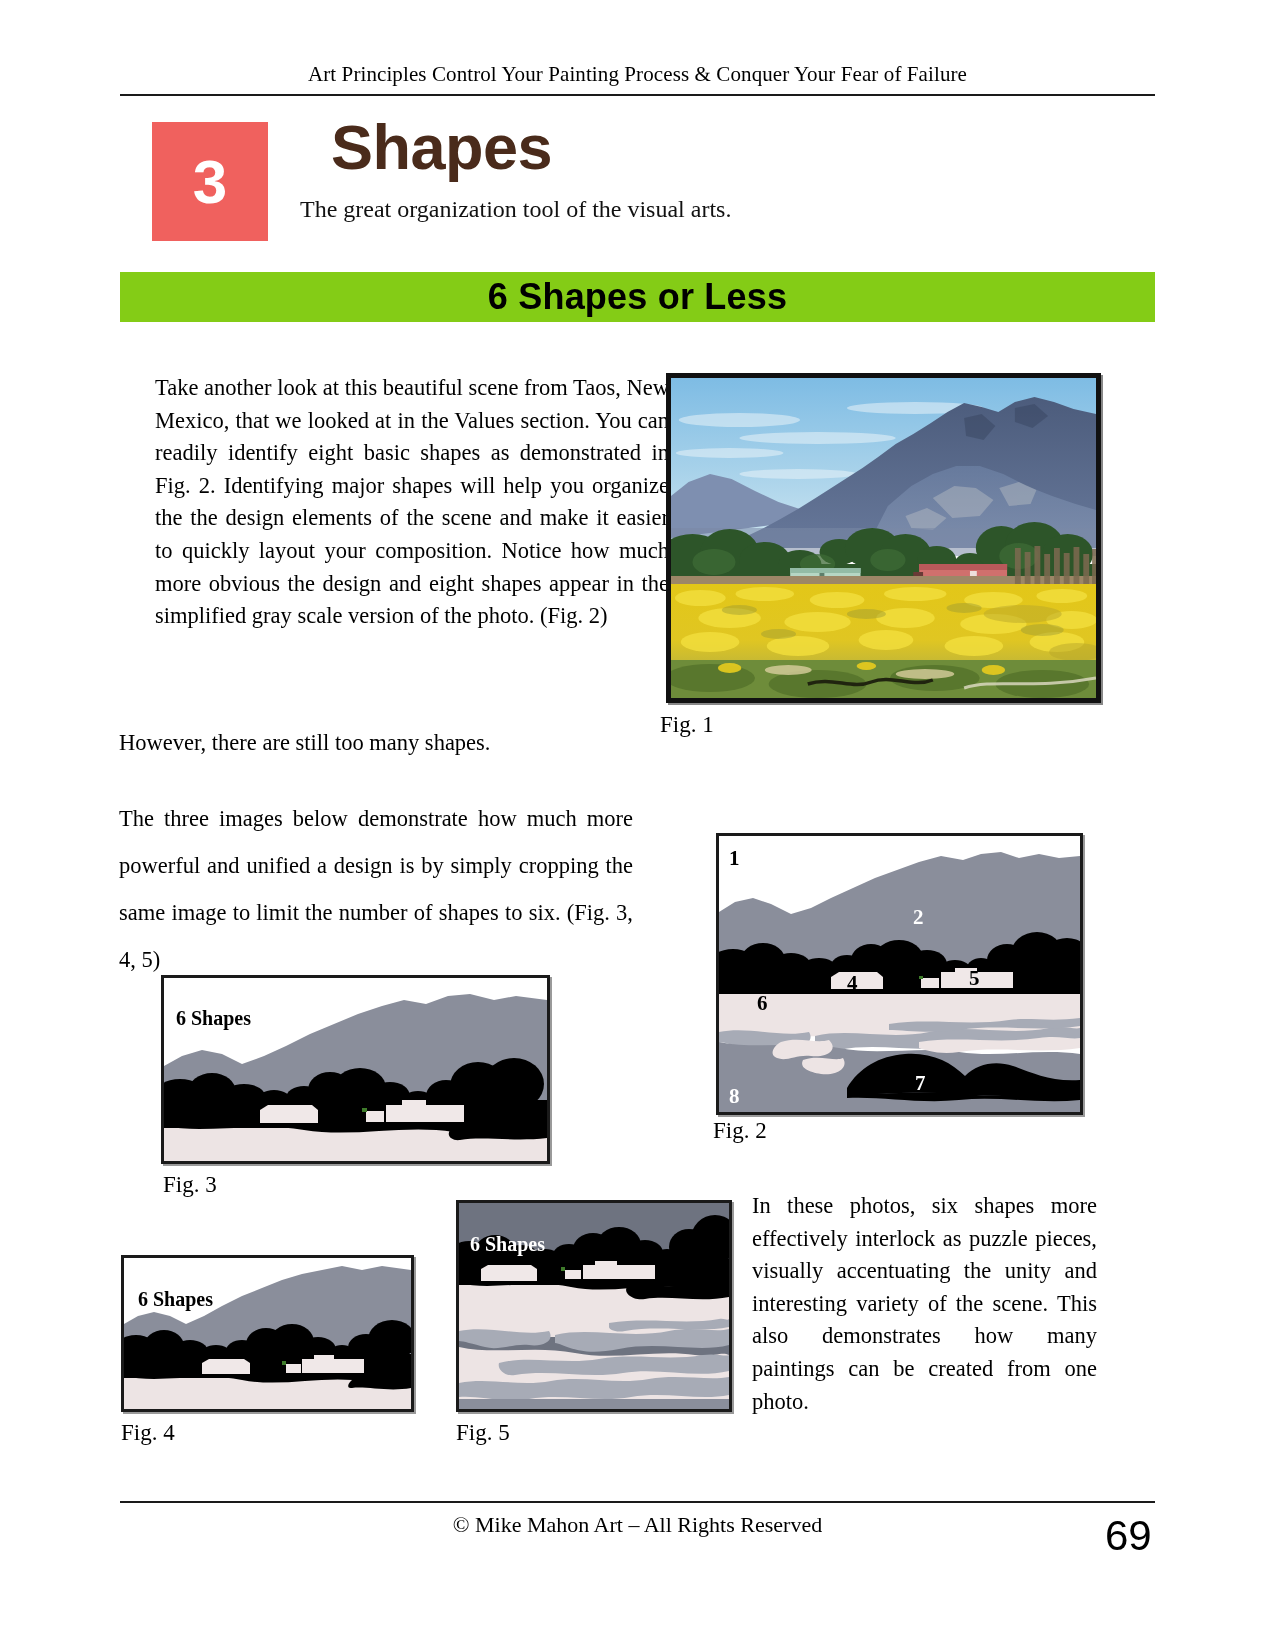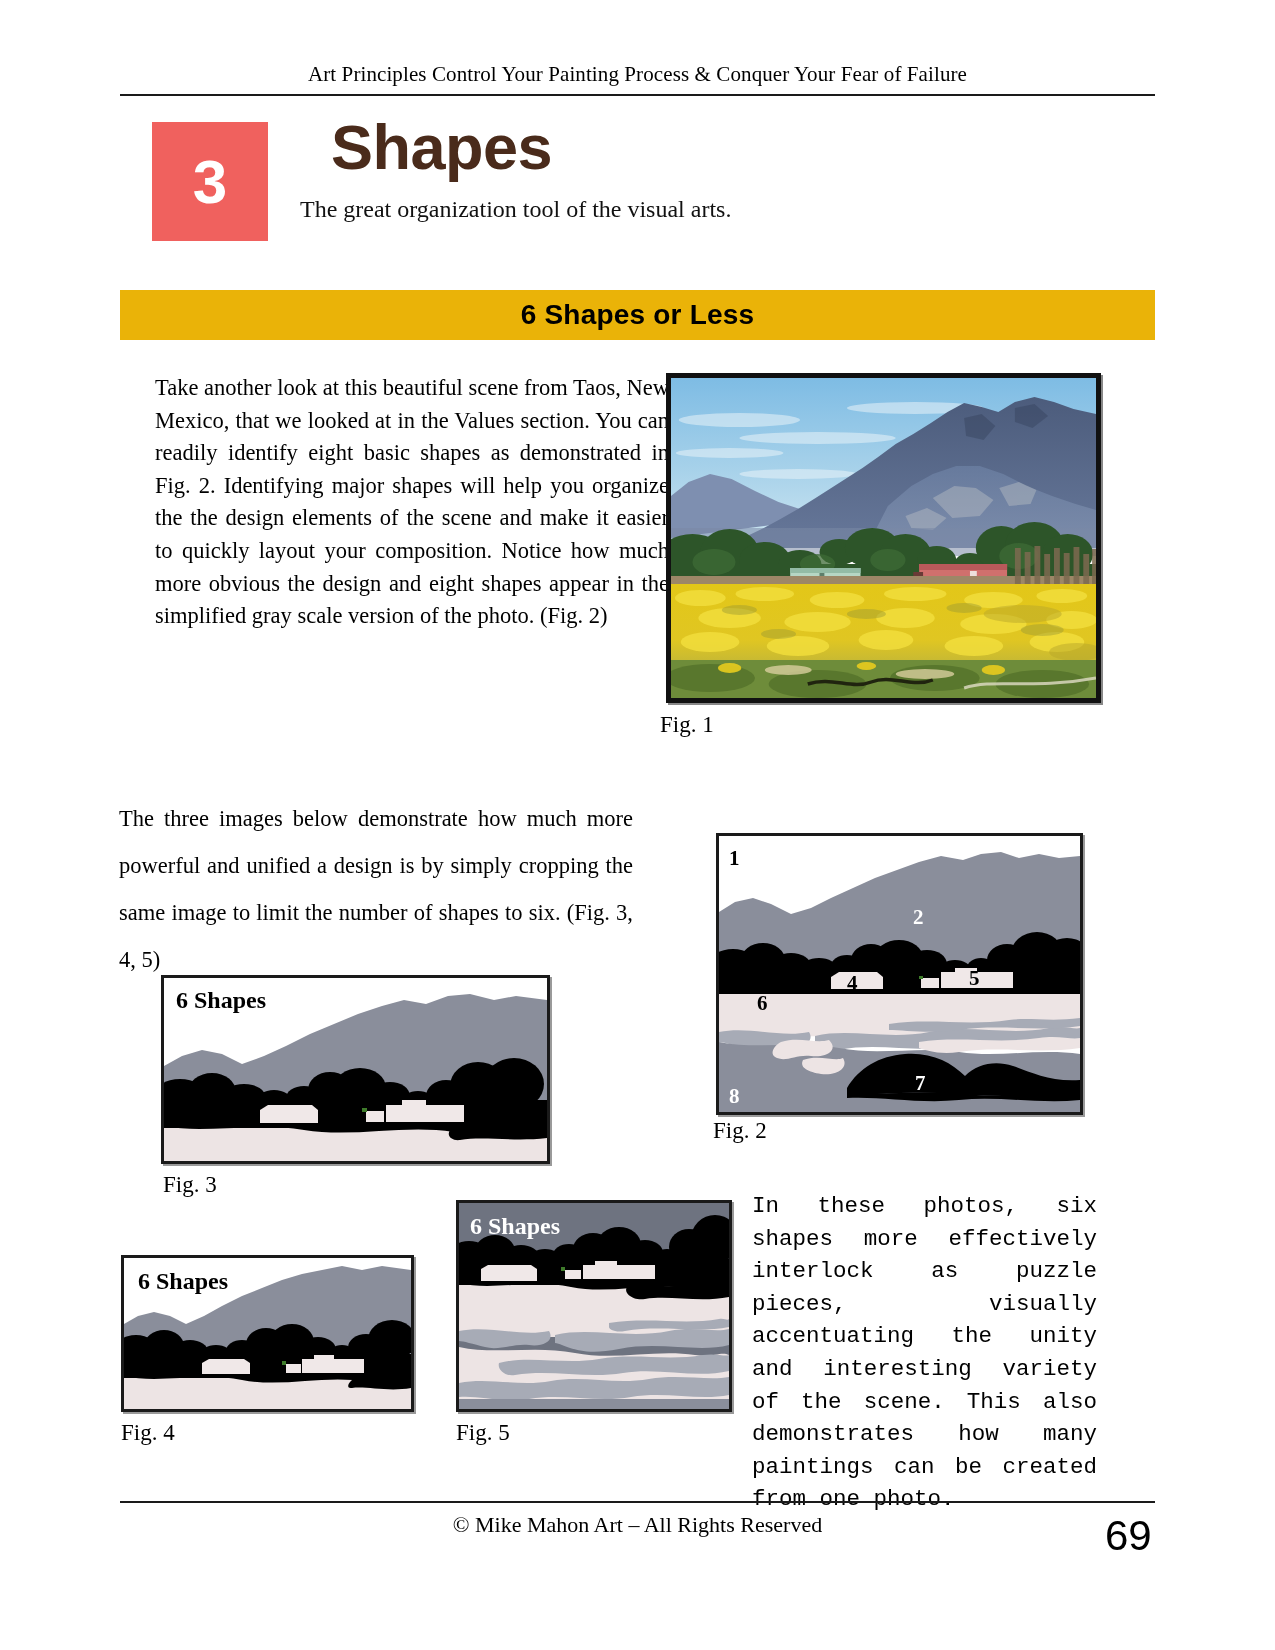--- a/index.html
+++ b/index.html
@@ -57,15 +57,14 @@
   
   .sectionbar {
     position:absolute; left:120px; top:272px; width:1035px; height:50px;
-    background:#eab308;
+    background:#84cc16;
     font-family:"Liberation Sans", sans-serif;
     font-weight:bold;
-    font-size:28px;
+    font-size:36px;
     color:#000;
     text-align:center;
     line-height:50px;
     letter-spacing:0.2px;
-    margin-top:18px;
   }
 
   

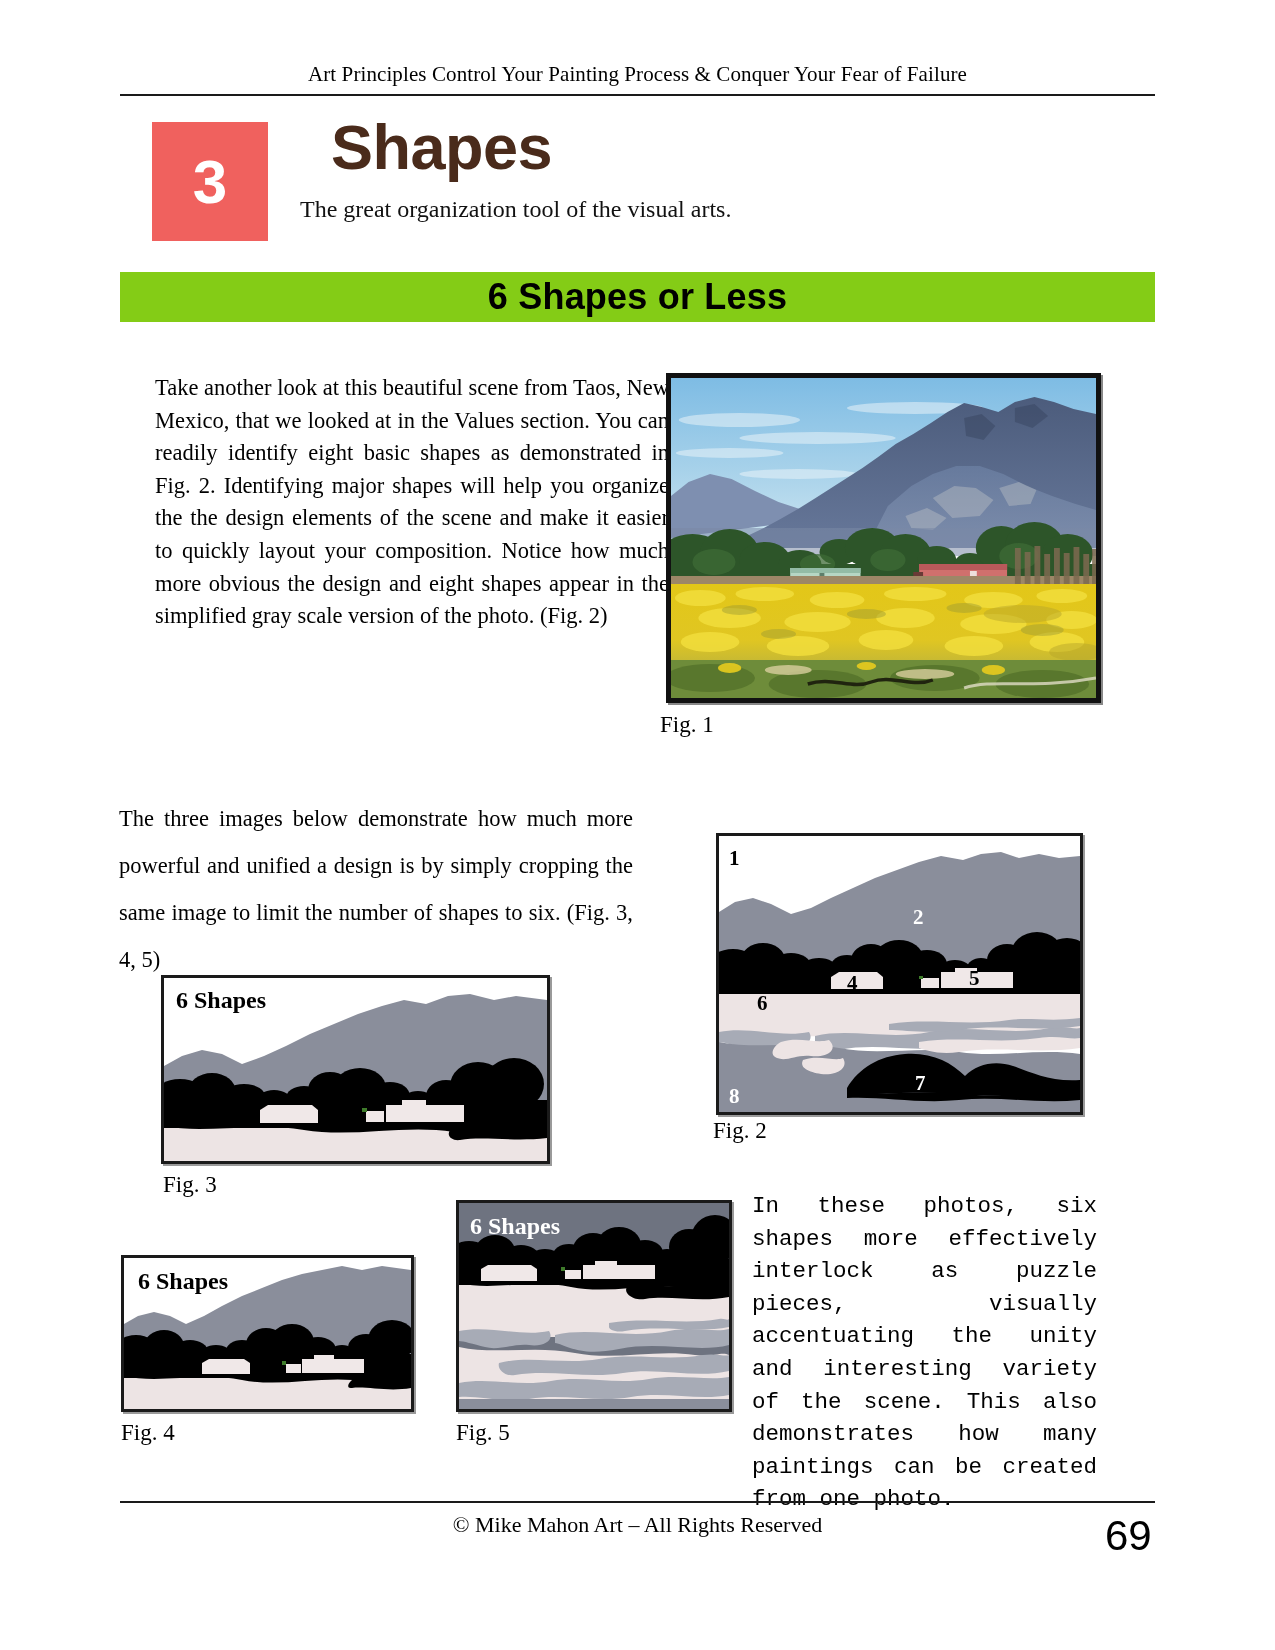--- a/index.html
+++ b/index.html
@@ -182,6 +182,7 @@
   <div class="col-left">
     <p>Take another look at this beautiful scene from Taos, New Mexico, that we looked at in the Values section. You can readily identify eight basic shapes as demonstrated in Fig. 2. Identifying major shapes will help you organize the the design elements of the scene and make it easier to quickly layout your composition. Notice how much more obvious the design and eight shapes appear in the simplified gray scale version of the photo. (Fig. 2)</p>
   </div>
+  <div class="para-2">However, there are still too many shapes.</div>
   <div class="para-3">The three images below demonstrate how much more powerful and unified a design is by simply cropping the same image to limit the number of shapes to six. (Fig. 3, 4, 5)</div>
 
   <div class="col-right-text">In these photos, six shapes  more effectively interlock as puzzle pieces, visually accentuating the unity and interesting variety of the scene. This also demonstrates how many paintings can be created from one photo.</div>

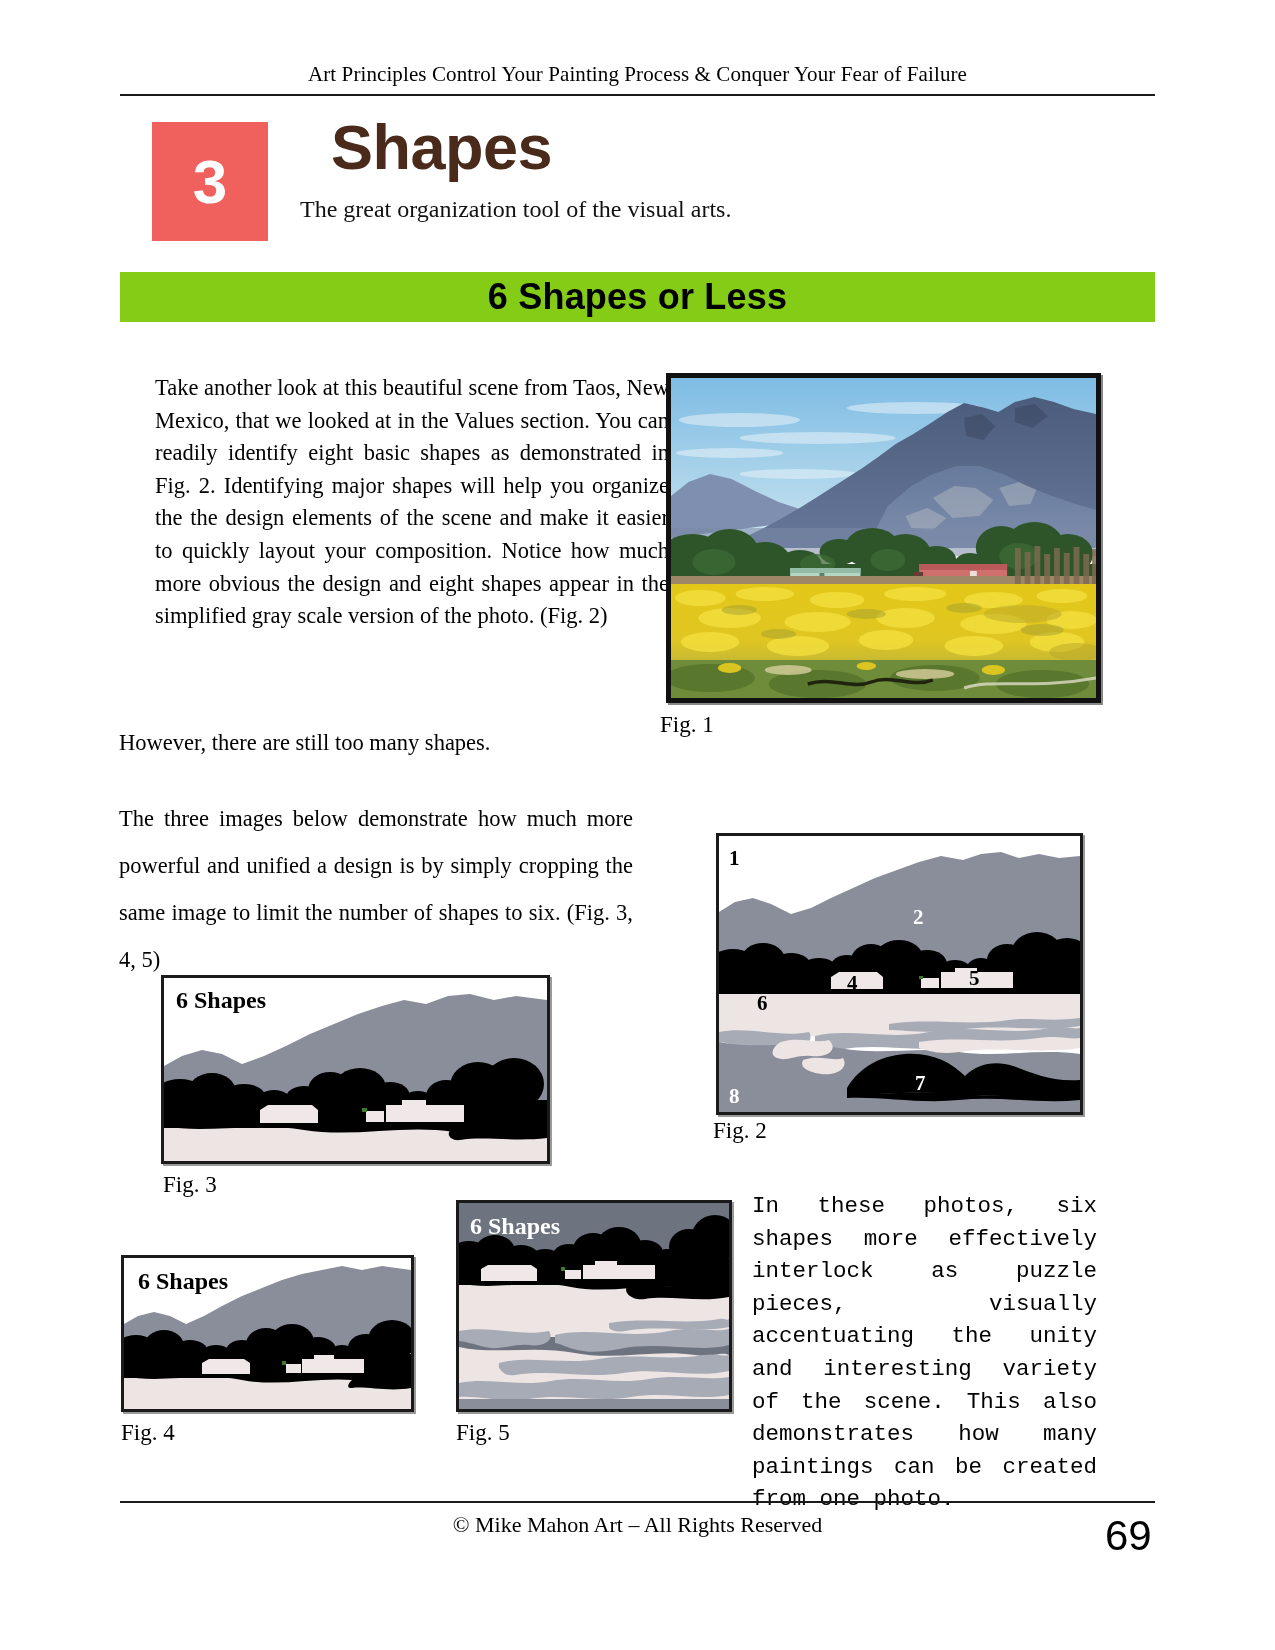--- a/index.html
+++ b/index.html
@@ -129,10 +129,11 @@
     position:absolute;
     font-family:"Liberation Serif", serif;
     font-weight:bold;
-    font-size:24px;
+    font-size:20px;
     color:#000;
     z-index:5;
     pointer-events:none;
+    margin-top:20px;
   }
   .figlabel.white { color:#ffffff; }
 

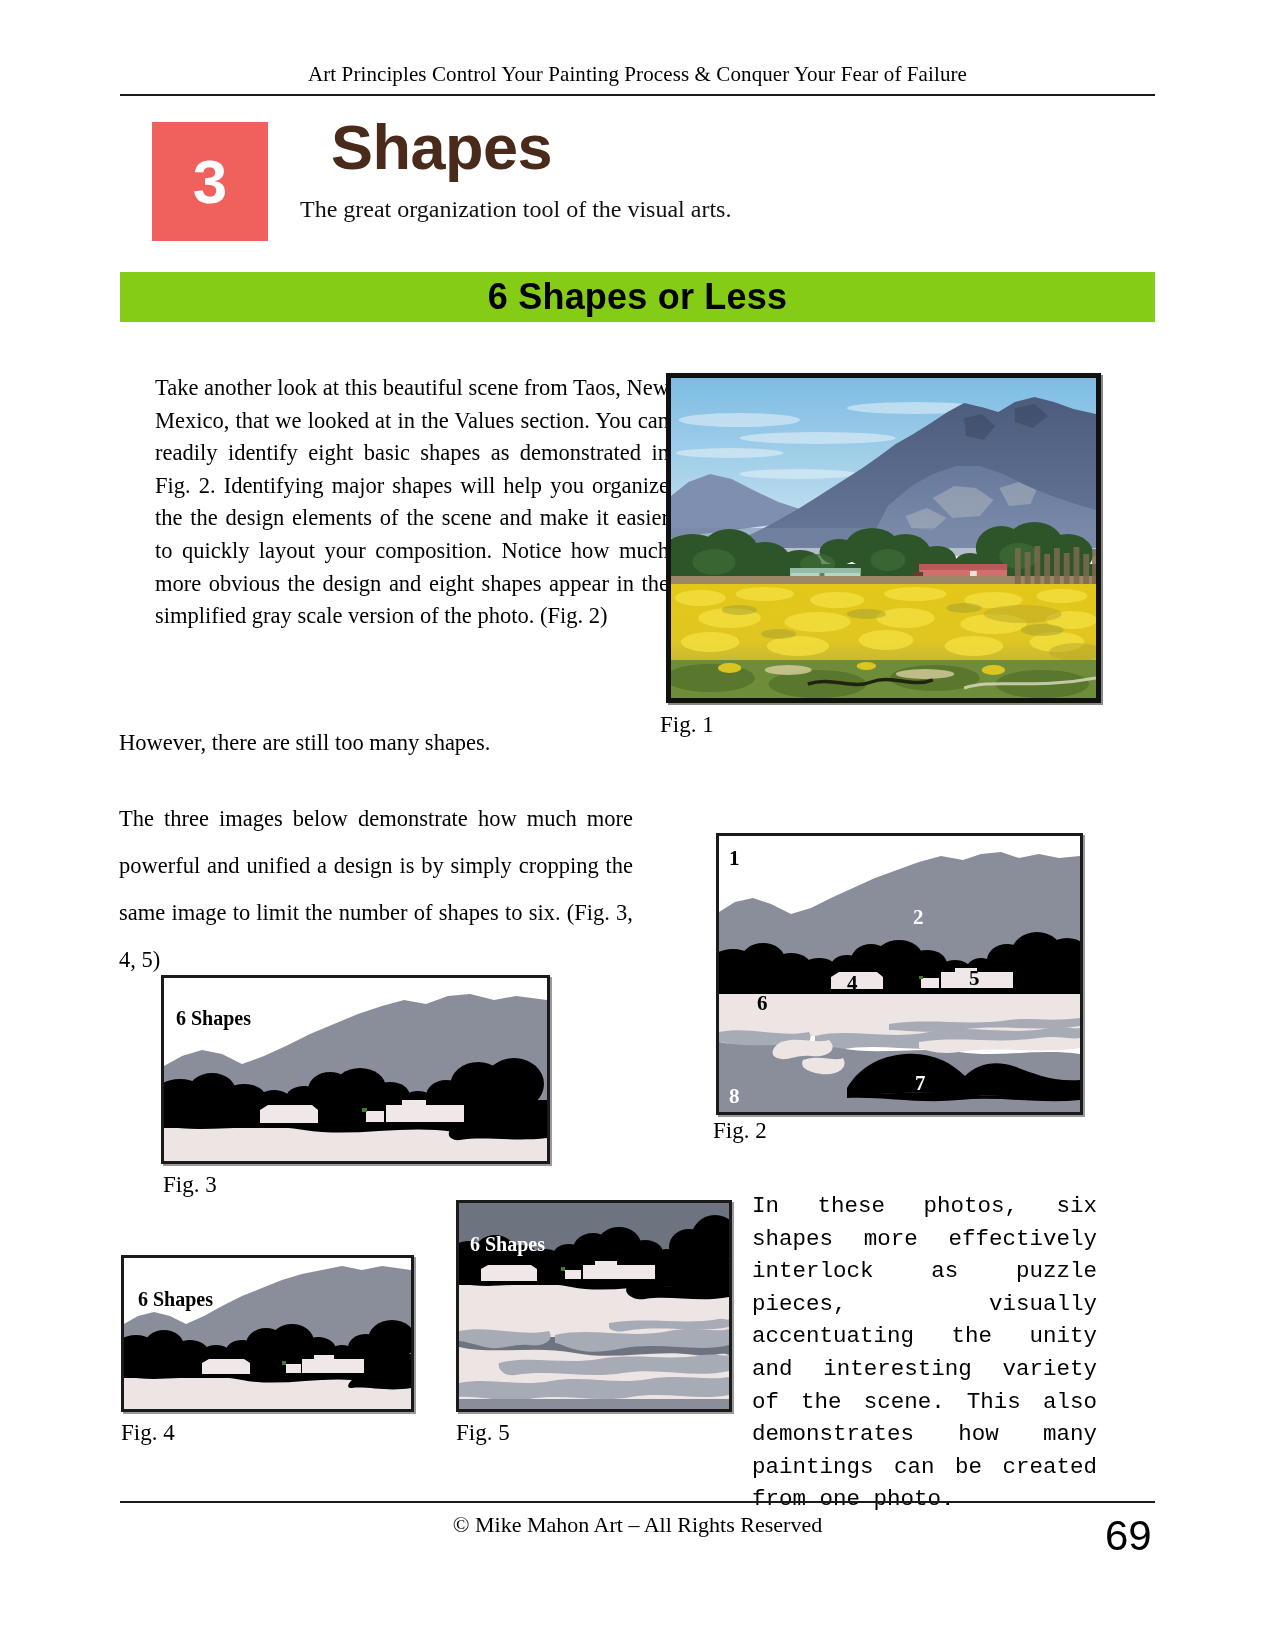--- a/index.html
+++ b/index.html
@@ -84,7 +84,6 @@
     position:absolute; left:752px; top:1190px; width:345px;
     font-size:22.5px; line-height:32.6px;
     text-align:justify;
-    font-family:Liberation Mono, monospace;
   }
 
   

